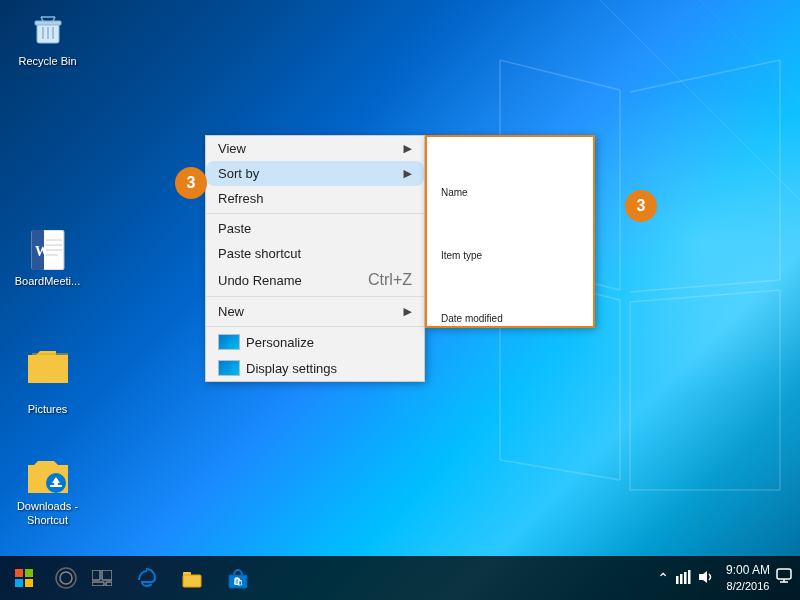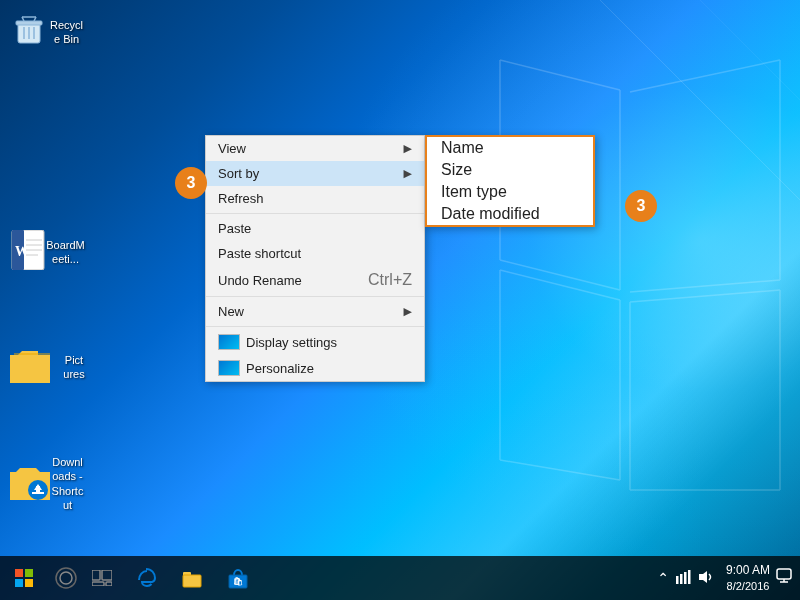--- a/index.html
+++ b/index.html
@@ -41,7 +41,7 @@
     .desktop-icon {
       position: absolute;
       display: flex;
-      flex-direction: row;
+      flex-direction: column;
       align-items: center;
       width: 75px;
       cursor: pointer;

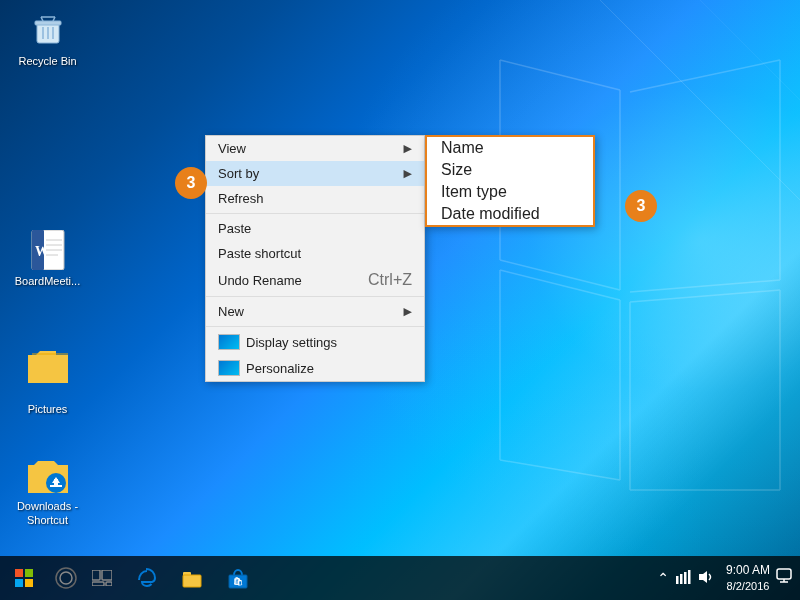--- a/index.html
+++ b/index.html
@@ -94,6 +94,7 @@
       font-size: 13px;
       color: #222;
       cursor: pointer;
+      border-radius: 8px;
     }
     .menu-item:hover, .menu-item.active {
       background: #cce4f7;

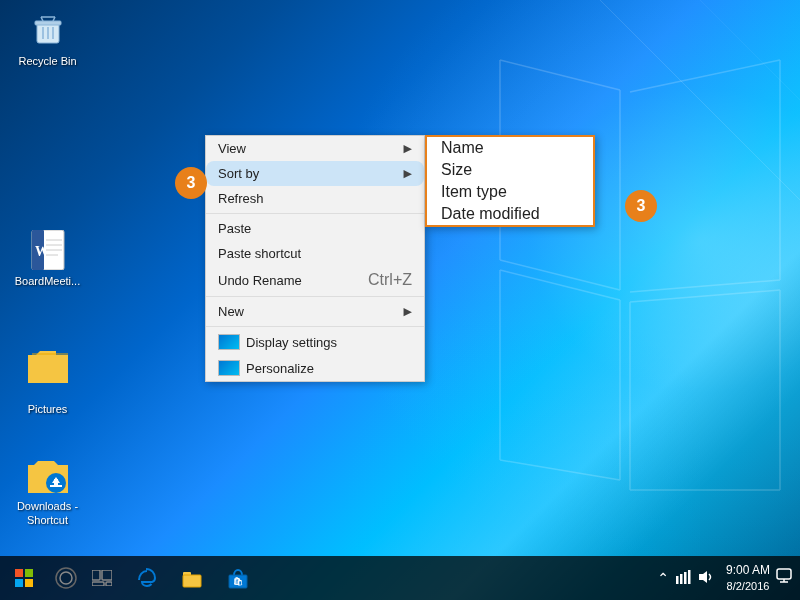--- a/index.html
+++ b/index.html
@@ -135,7 +135,8 @@
     }
     .submenu .menu-item {
       padding: 2px 14px;
-      font-size: 16px;
+      font-size: 10px;
+      margin-top: 48px;
     }
 
     

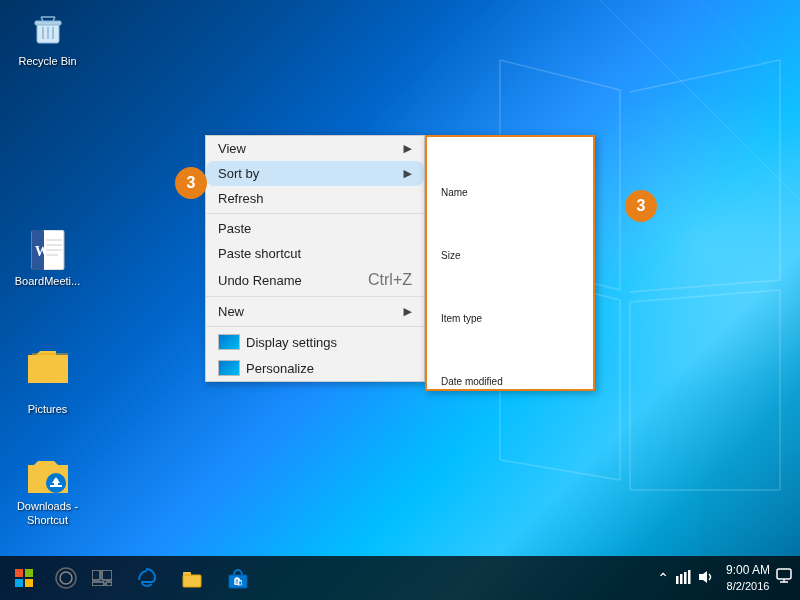--- a/index.html
+++ b/index.html
@@ -407,9 +407,6 @@
       <span>Name</span>
     </div>
     <div class="menu-item">
-      <span>Size</span>
-    </div>
-    <div class="menu-item">
       <span>Item type</span>
     </div>
     <div class="menu-item">

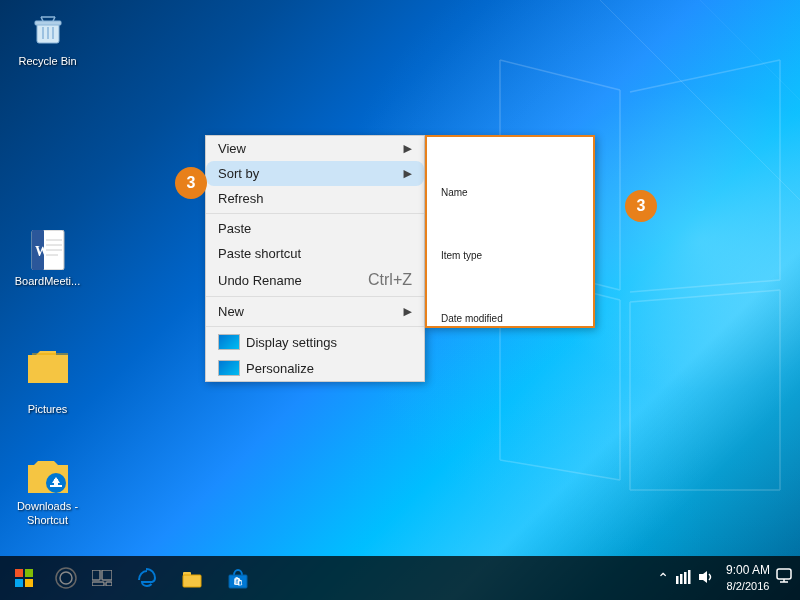--- a/index.html
+++ b/index.html
@@ -393,12 +393,12 @@
 
     <div class="menu-item-with-icon">
       <span style="width:22px;height:16px;background:linear-gradient(135deg,#0078d4,#00bcf2);margin-right:6px;border:1px solid #bbb;display:inline-block;flex-shrink:0;"></span>
-      <span>Display settings</span>
+      <span>Personalize</span>
     </div>
 
     <div class="menu-item-with-icon">
       <span style="width:22px;height:16px;background:linear-gradient(135deg,#0078d4,#00bcf2);margin-right:6px;border:1px solid #bbb;display:inline-block;flex-shrink:0;"></span>
-      <span>Personalize</span>
+      <span>Display settings</span>
     </div>
   </div>
 

